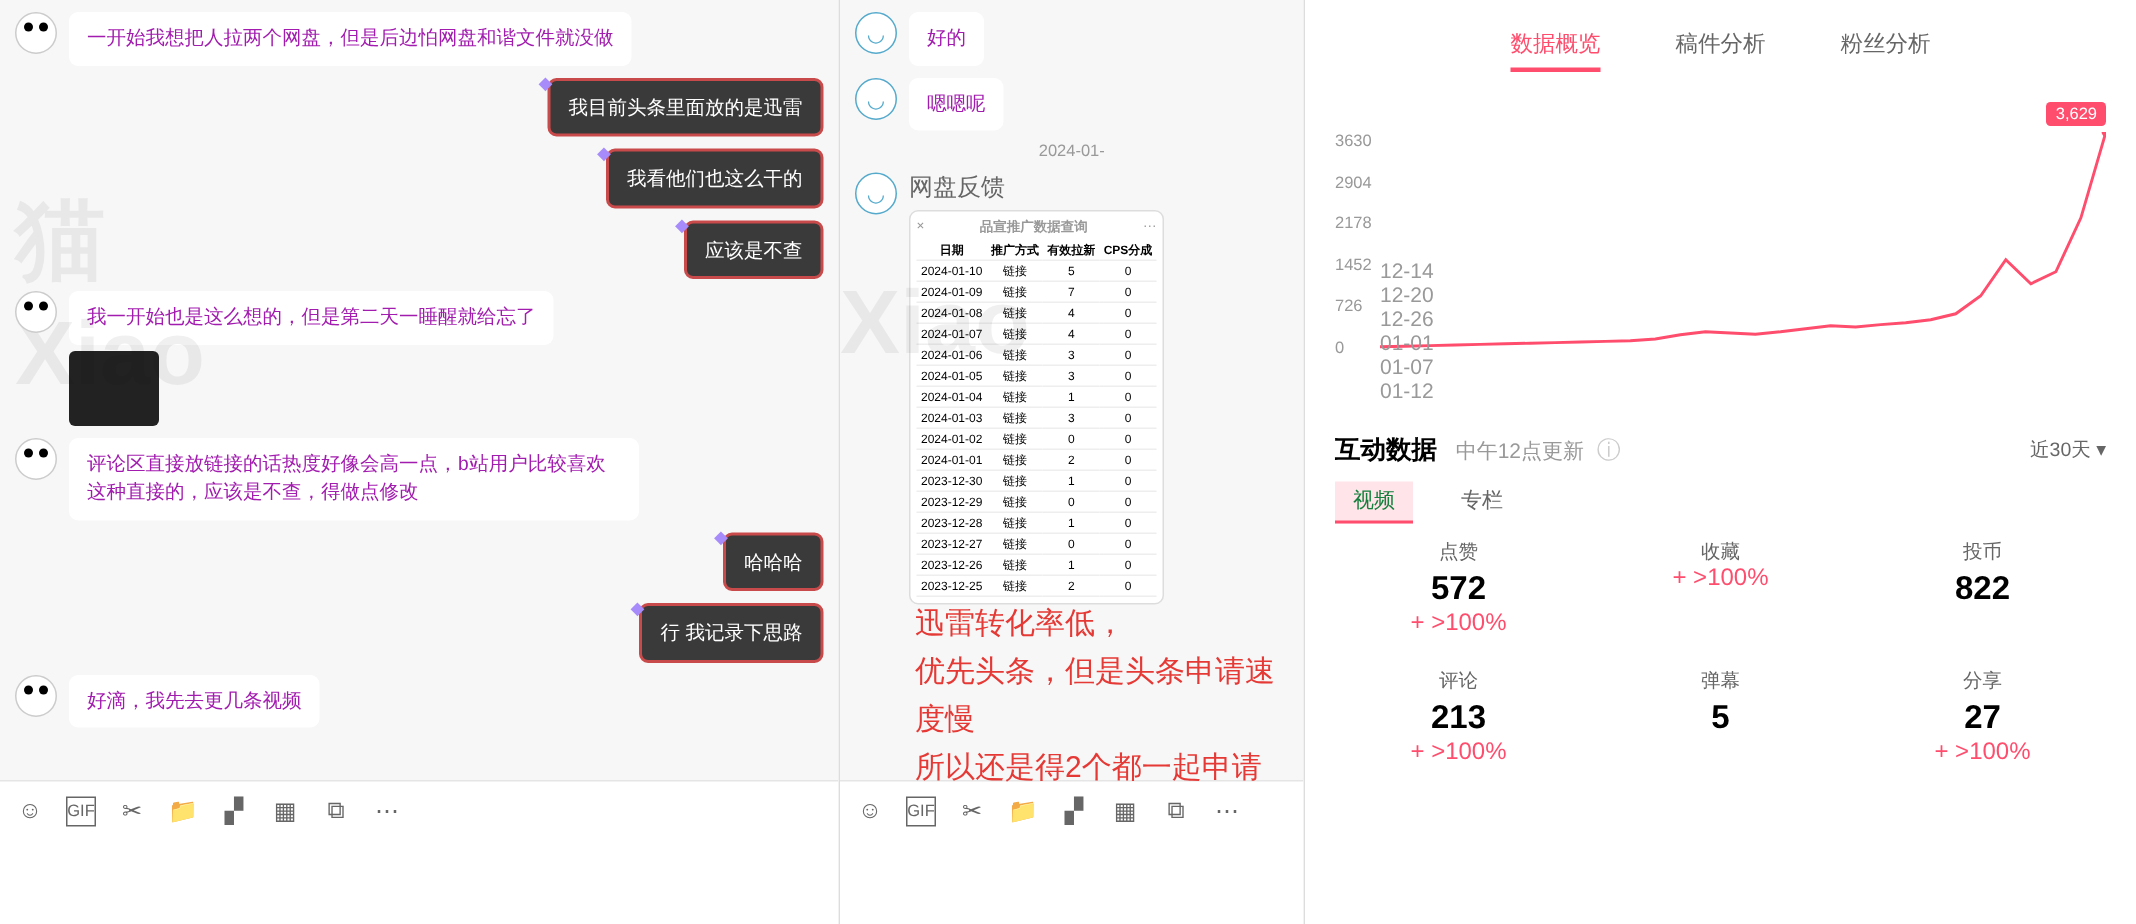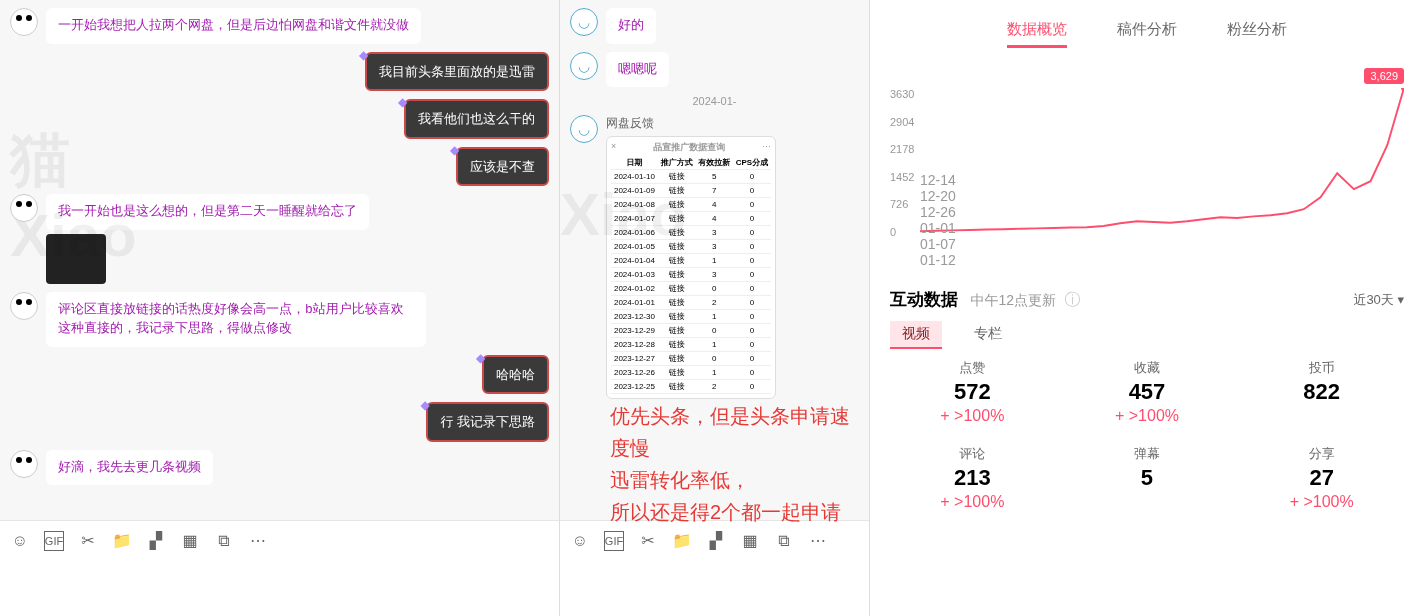--- a/index.html
+++ b/index.html
@@ -139,7 +139,7 @@
     <div class="msg-row">
       <div class="avatar smile">◡</div>
       <div style="flex:1;">
-        <div style="font-size:12px;color:#666;margin-bottom:4px;">网盘反馈</div>
+        <div style="font-size:16px;color:#666;margin-bottom:4px;">网盘反馈</div>
         <div class="mini-table-wrap">
           <div style="display:flex;justify-content:space-between;font-size:9px;color:#999;">
               <span>×</span>

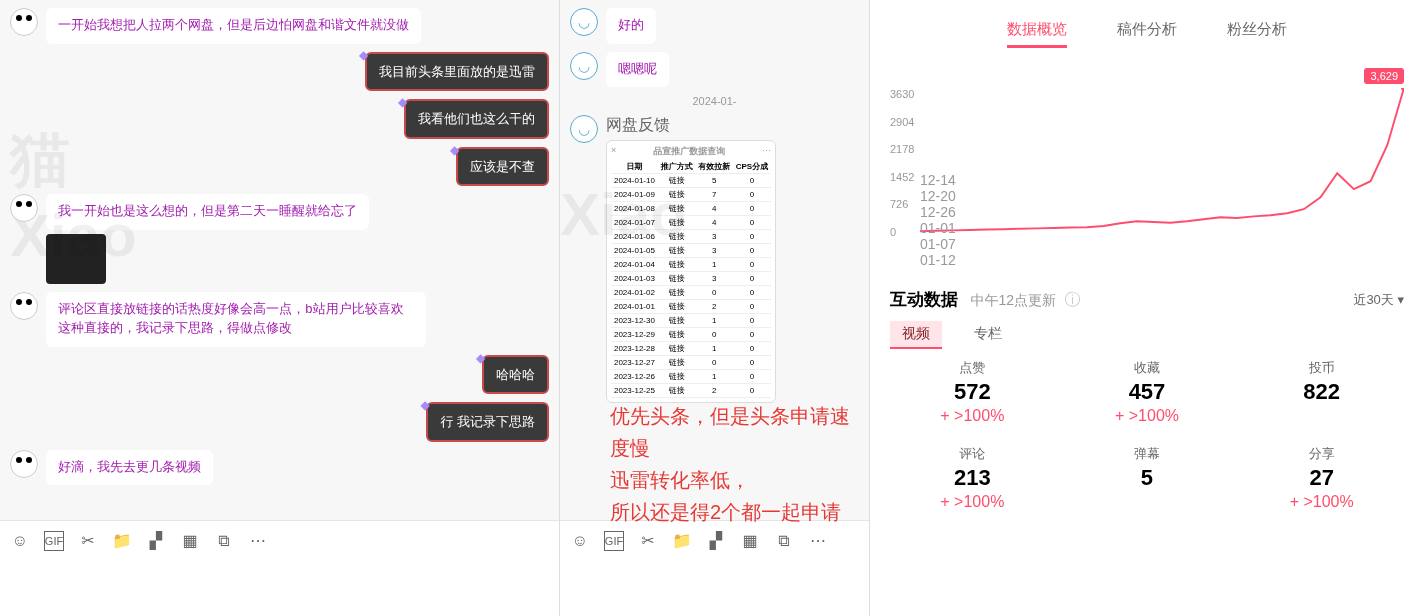--- a/index.html
+++ b/index.html
@@ -94,7 +94,7 @@
         <div class="msg-row ">
           <div class="avatar panda"></div>
           <div>
-            <div class="bubble left">评论区直接放链接的话热度好像会高一点，b站用户比较喜欢这种直接的，我记录下思路，得做点修改</div>
+            <div class="bubble left">评论区直接放链接的话热度好像会高一点，b站用户比较喜欢这种直接的，应该是不查，得做点修改</div>
           </div>
         </div>
         <div class="msg-row right">

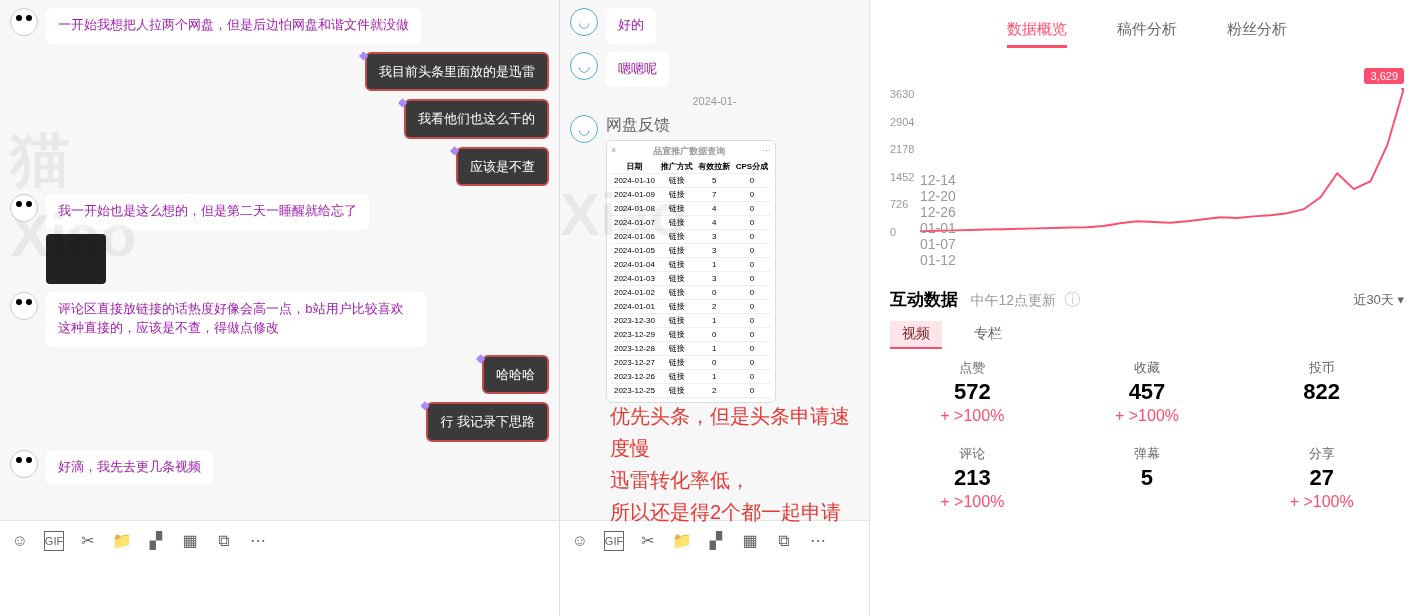--- a/index.html
+++ b/index.html
@@ -53,7 +53,7 @@
 .period { font-size: 13px; color: #666; cursor: pointer; }
 .subtabs { display: flex; gap: 20px; margin: 10px 0; }
 .subtab { font-size: 14px; color: #666; padding: 4px 12px; border-radius: 14px; cursor: pointer; }
-.subtab.active { background: #ffe4ea; color: #7f1d1d; }
+.subtab.active { background: #ffe4ea; color: #15803d; }
 .subtab.underline { border-bottom: 2px solid #ff4d6d; border-radius: 0; }
 
 .stats-grid { display: grid; grid-template-columns: repeat(3, 1fr); gap: 20px 10px; margin-top: 10px; }

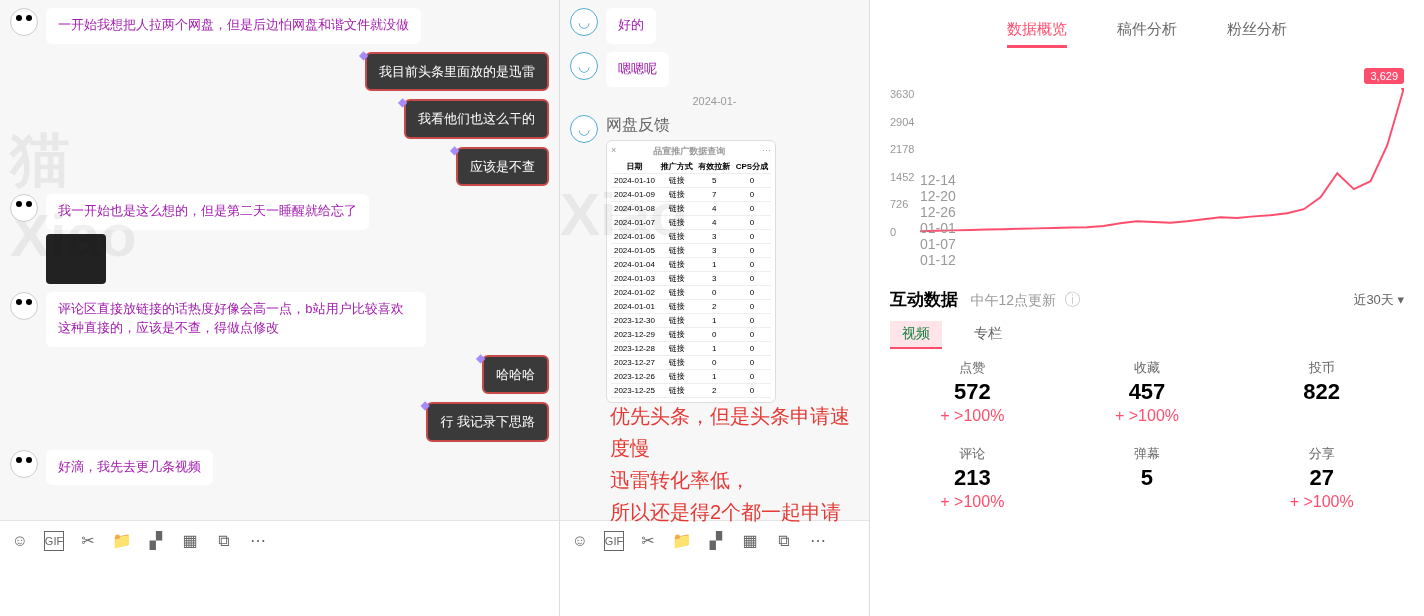--- a/index.html
+++ b/index.html
@@ -325,7 +325,6 @@
       </div>
       <div class="stat">
         <div class="stat-label">收藏</div>
-        <div class="stat-value">457</div>
         <div class="stat-delta">+ &gt;100%</div>
       </div>
       <div class="stat">

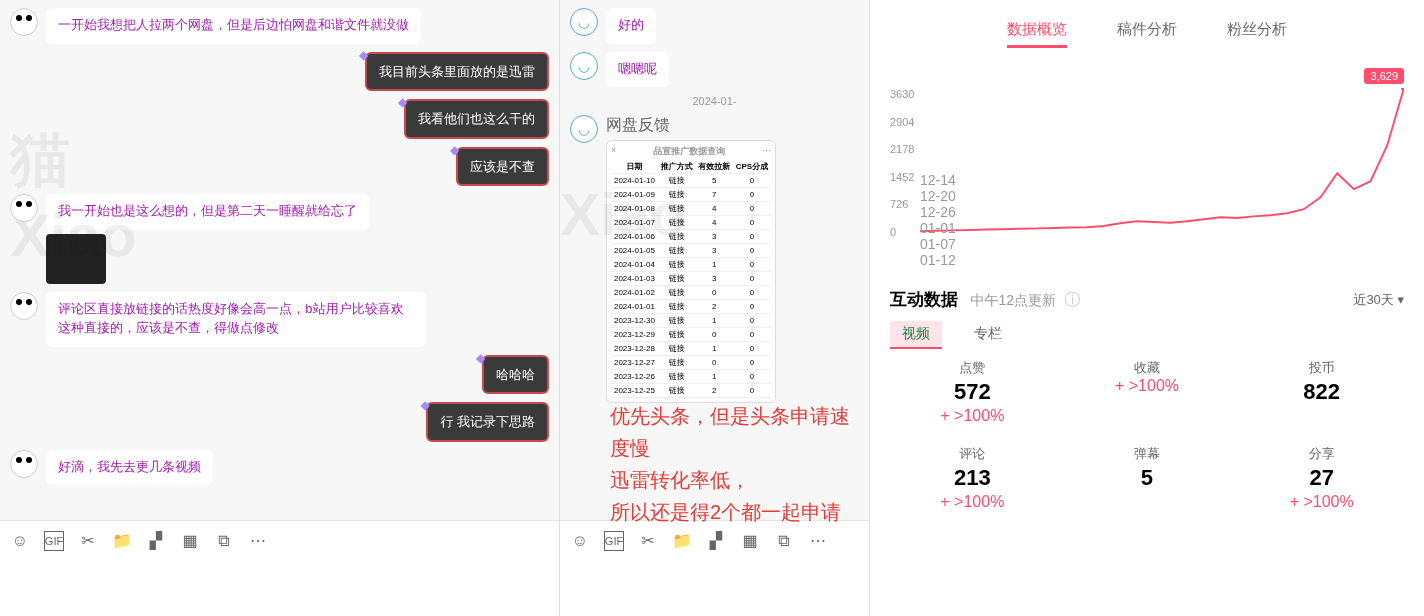--- a/index.html
+++ b/index.html
@@ -270,8 +270,8 @@
   </div>
   <div style="height:56px;background:#fff;"></div>
   <div class="annotation" style="left:50px;top:400px;">
+    <div>迅雷转化率低，</div>
     <div>优先头条，但是头条申请速度慢</div>
-    <div>迅雷转化率低，</div>
     <div>所以还是得2个都一起申请</div>
   </div>
 </div>

